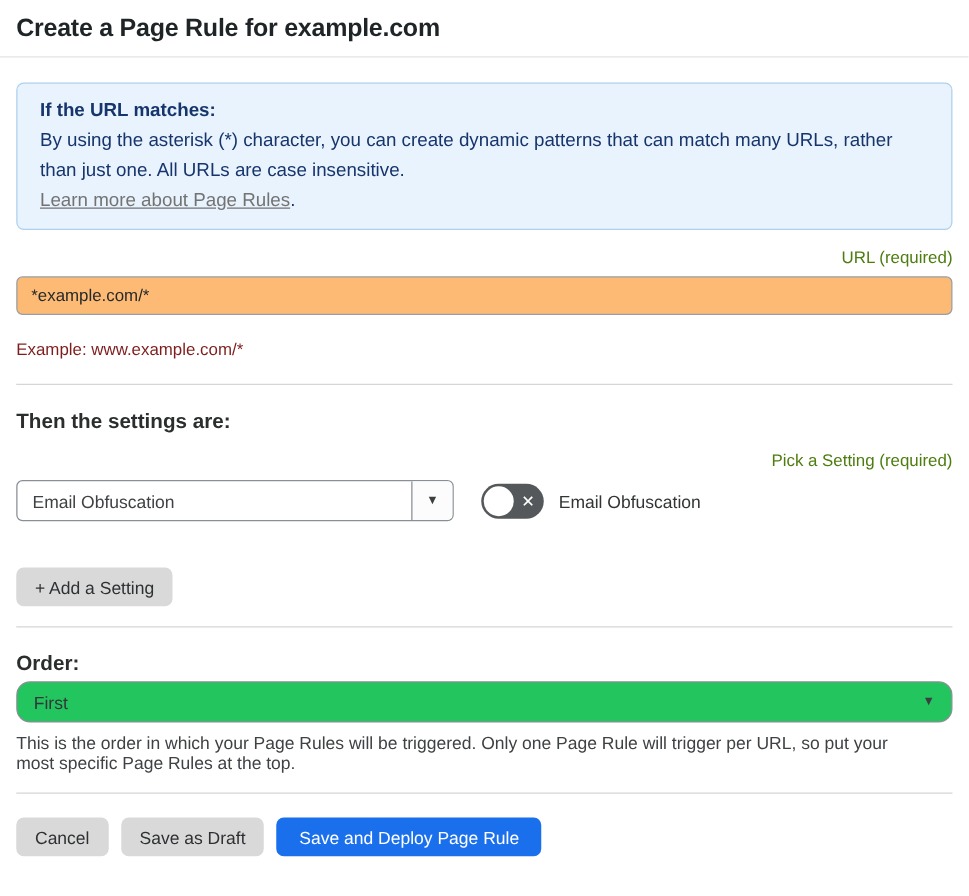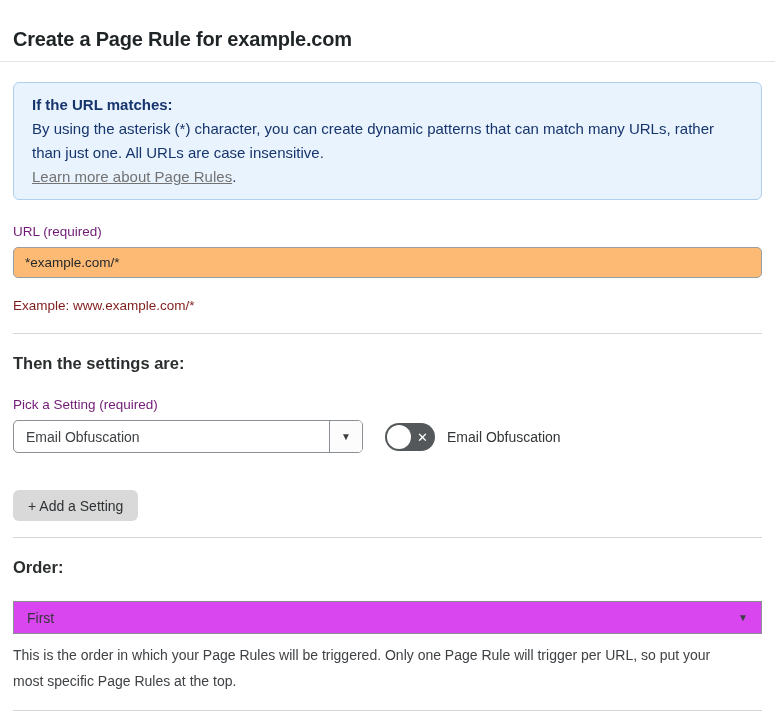--- a/index.html
+++ b/index.html
@@ -14,7 +14,7 @@
   .page { padding: 0 13px; }
 
   .page-title {
-    margin: 28px 0 0;
+    margin: 12px 0 0;
     font-size: 20px;
     font-weight: 700;
     color: #1f2426;

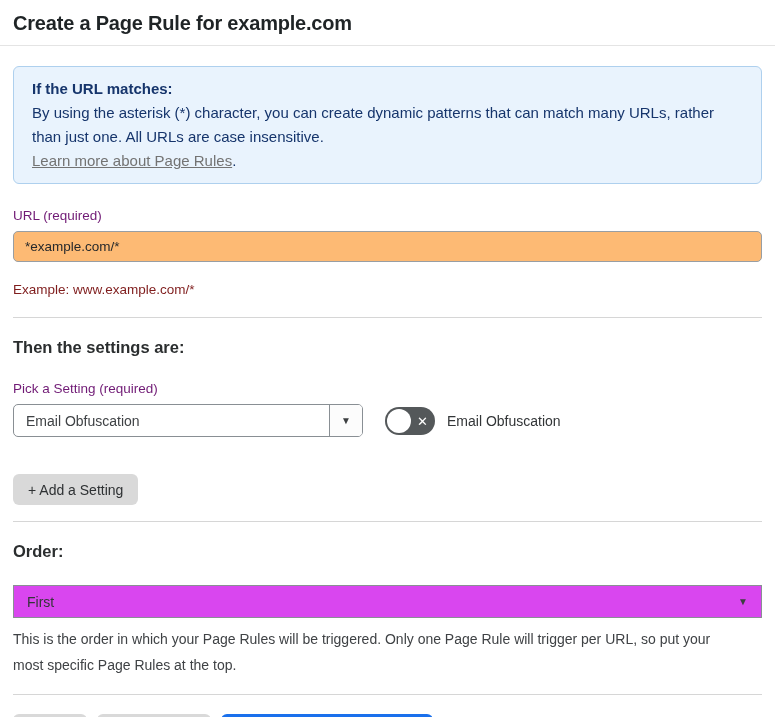--- a/index.html
+++ b/index.html
@@ -38,9 +38,10 @@
   .info-link-suffix { color: #16356c; }
 
   .field-label {
-    margin-top: 24px;
+    margin-top: 14px;
     font-size: 13.5px;
-    color: #701a75;
+    color: #4d7c0f;
+    text-align: right;
   }
   .url-input {
     margin-top: 8px;

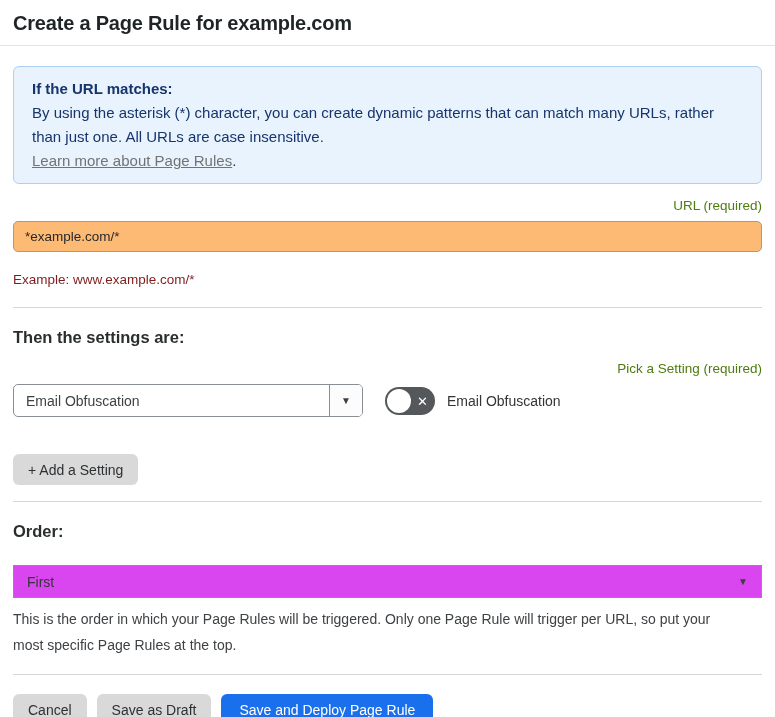--- a/index.html
+++ b/index.html
@@ -157,12 +157,12 @@
   .divider-2 { margin-top: 16px; }
 
   .full-select {
-    margin-top: 24px;
+    margin-top: 4px;
     width: 100%;
     height: 33px;
     border: 1px solid #898f94;
-    border-radius: 0;
-    background: #d946ef;
+    border-radius: 11px;
+    background: #22c55e;
     display: flex;
     align-items: center;
     justify-content: space-between;

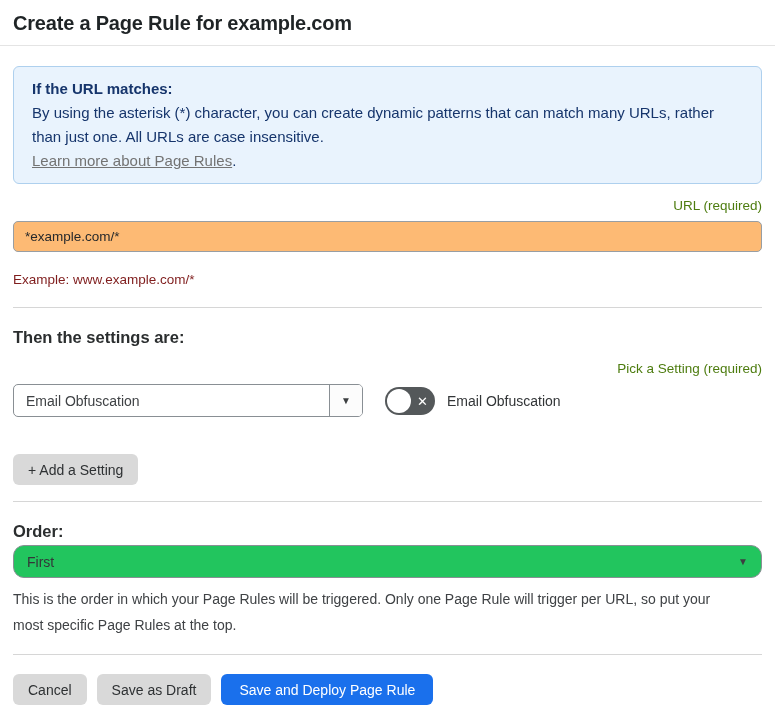--- a/index.html
+++ b/index.html
@@ -174,7 +174,7 @@
   .order-helper {
     margin-top: 8px;
     font-size: 14px;
-    line-height: 26px;
+    line-height: 16px;
     color: #3f4245;
     max-width: 730px;
   }

